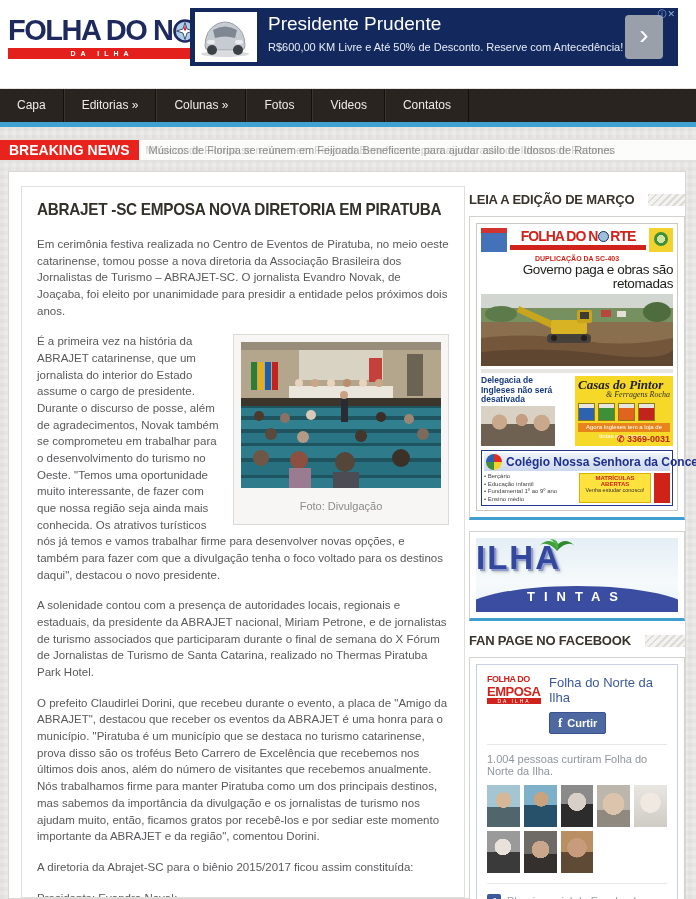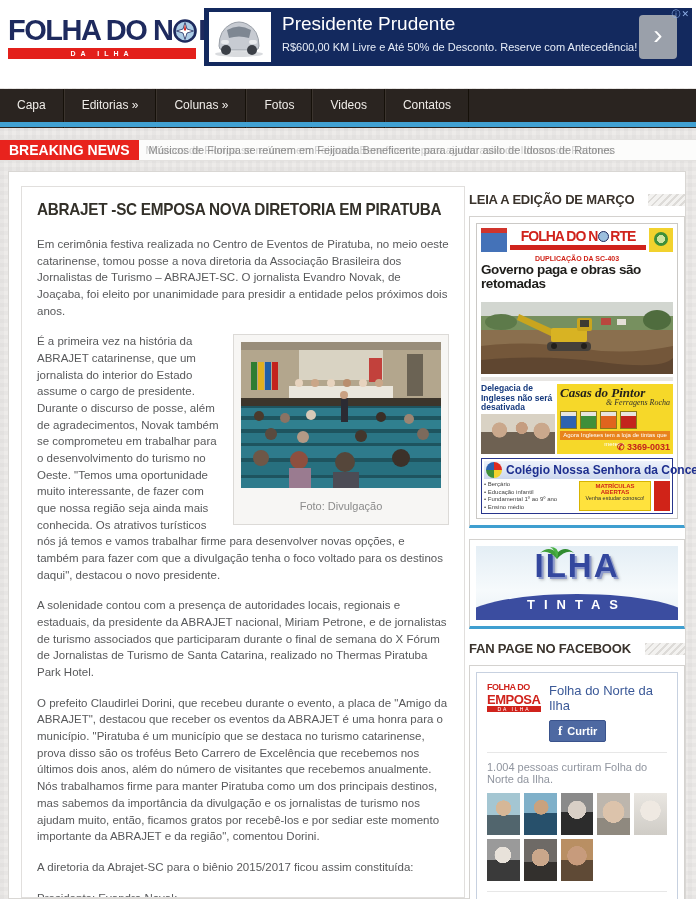--- a/index.html
+++ b/index.html
@@ -23,7 +23,7 @@
               align-items:center; justify-content:center; }
   .logo-tag { color:#fff; font-size:7px; font-weight:bold; letter-spacing:5px; }
 
-  .ad { position:absolute; left:204px; top:8px; width:488px; height:58px; background:#13295e; cursor:pointer; }
+  .ad { position:absolute; left:190px; top:8px; width:488px; height:58px; background:#13295e; cursor:pointer; }
   .ad-car { position:absolute; left:5px; top:4px; width:62px; height:50px; background:#fff; }
   .ad-title { position:absolute; left:78px; top:5px; font-size:19px; color:#fff; }
   .ad-sub { position:absolute; left:78px; top:33px; font-size:11px; color:#e6ecf7; }

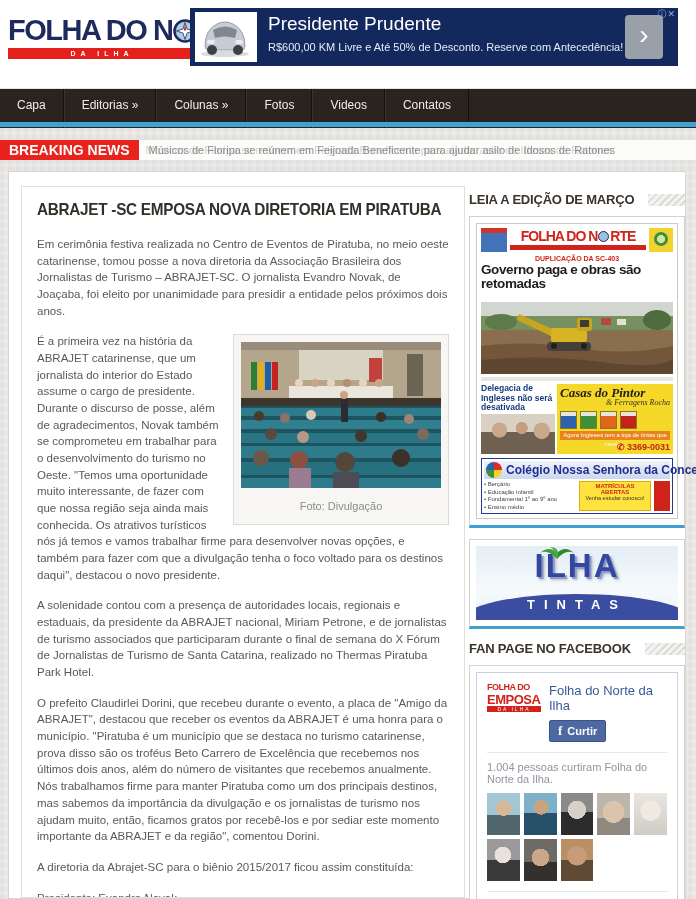--- a/index.html
+++ b/index.html
@@ -32,7 +32,7 @@
   .ad-badges { position:absolute; right:2px; top:0; font-size:9px; color:#8fb0e8; letter-spacing:1px; }
 
   
-  .nav { position:absolute; top:89px; left:0; right:0; height:39px; background:#2a2420; display:flex; }
+  .nav { position:absolute; top:89px; left:0; right:0; height:33px; background:#2a2420; display:flex; }
   .nav-item { padding:0 17px; line-height:33px; font-size:12px; color:#efece8;
               border-right:1px solid #151009; border-left:1px solid #3b342e; cursor:pointer; }
   .nav-item:first-child { border-left:none; }

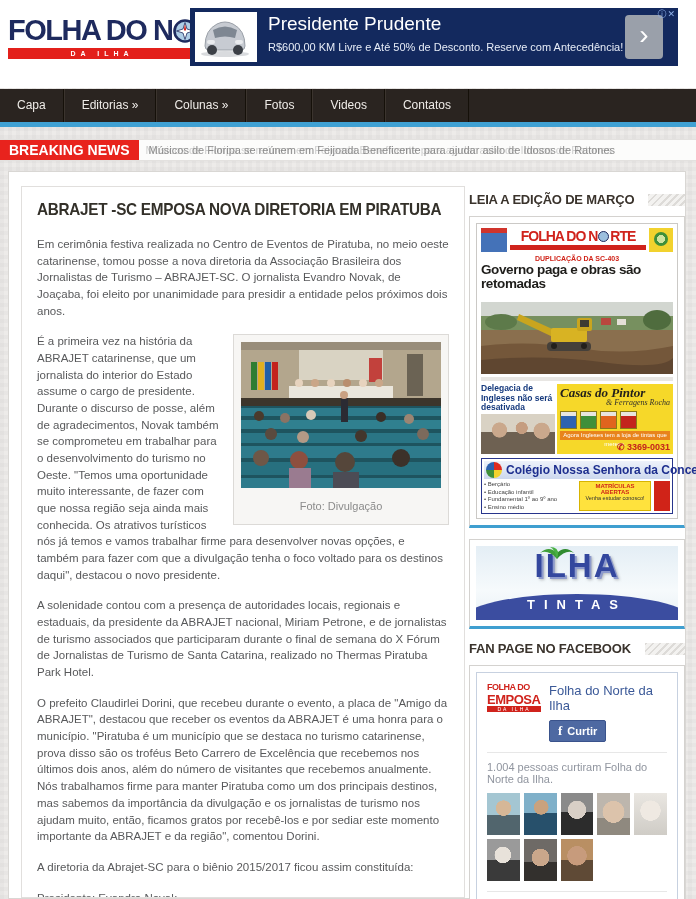--- a/index.html
+++ b/index.html
@@ -87,8 +87,8 @@
   .mast-thumb-r::after { content:""; position:absolute; left:5px; top:4px; width:14px; height:14px;
                          border-radius:50%; background:radial-gradient(#cfe4a0 0 40%, #3f8f3a 41%); }
   .kicker { text-align:center; font-size:7px; font-weight:bold; color:#d02318; margin:3px 0 1px; }
-  .headline { text-align:left; font-size:13.5px; font-weight:700; color:#1e1d1a;
-              letter-spacing:-0.4px; line-height:1.05; margin-bottom:11px; }
+  .headline { text-align:right; font-size:13.5px; font-weight:400; color:#1e1d1a;
+              letter-spacing:-0.4px; line-height:1.05; margin-bottom:3px; }
   .cover-photo { display:block; width:100%; height:72px; }
   .cover-capline { height:4px; background:#e8e6e3; margin:3px 0; }
   .cover-mid { display:flex; gap:2px; }

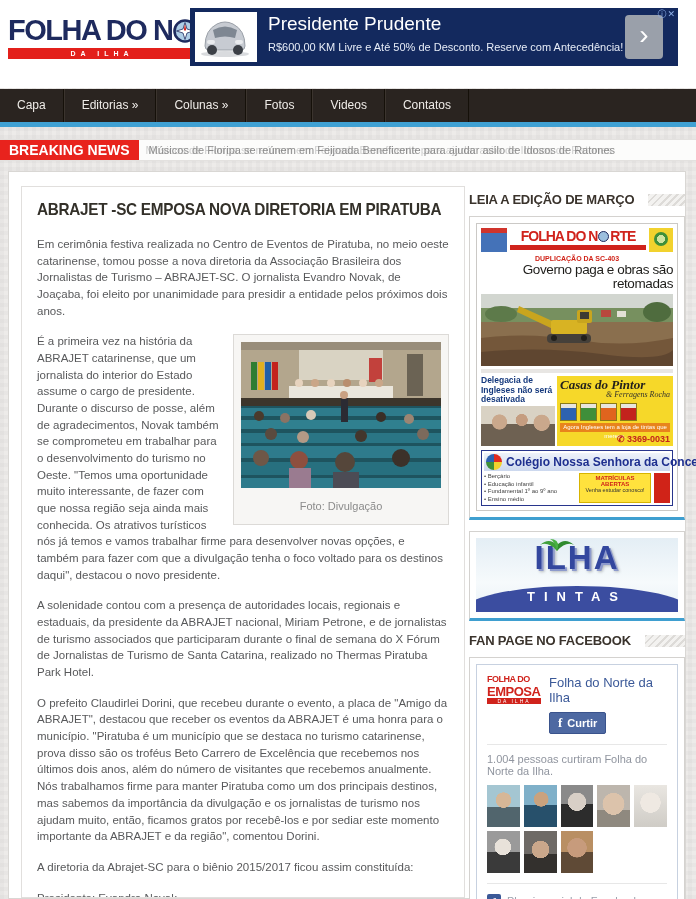--- a/index.html
+++ b/index.html
@@ -91,7 +91,7 @@
               letter-spacing:-0.4px; line-height:1.05; margin-bottom:3px; }
   .cover-photo { display:block; width:100%; height:72px; }
   .cover-capline { height:4px; background:#e8e6e3; margin:3px 0; }
-  .cover-mid { display:flex; gap:2px; }
+  .cover-mid { display:flex; gap:20px; }
   .cover-left { width:74px; }
   .cover-left b { display:block; font-size:8.5px; color:#15397d; line-height:1.1; margin-bottom:2px; }
   .cover-left .pic { height:40px;

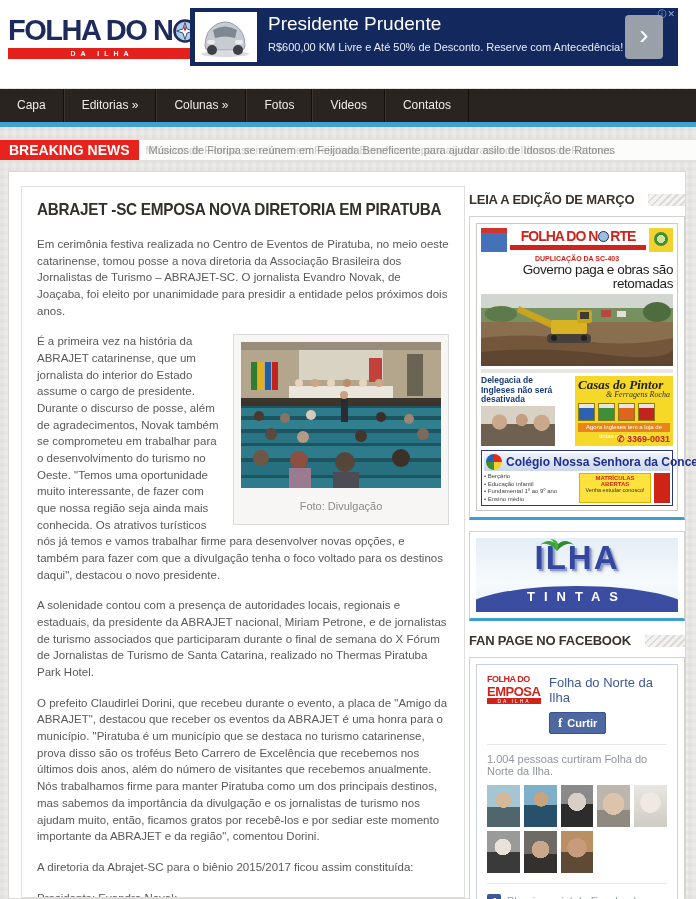--- a/index.html
+++ b/index.html
@@ -127,7 +127,7 @@
   
   .tintas { position:relative; height:74px; overflow:hidden;
             background:linear-gradient(#e4eef5, #f6fafc 60%, #e9f1f6); }
-  .tintas-word { position:relative; text-align:center; font-size:33px; font-weight:800;
+  .tintas-word { position:relative; font-size:33px; font-weight:800;
                  color:#33479e; letter-spacing:2px; line-height:40px;
                  text-shadow:2px 2px 0 #8d9acc, 3px 3px 3px rgba(0,0,0,.25); }
   .palm { position:absolute; left:64px; top:1px; width:34px; height:14px; z-index:2; }

